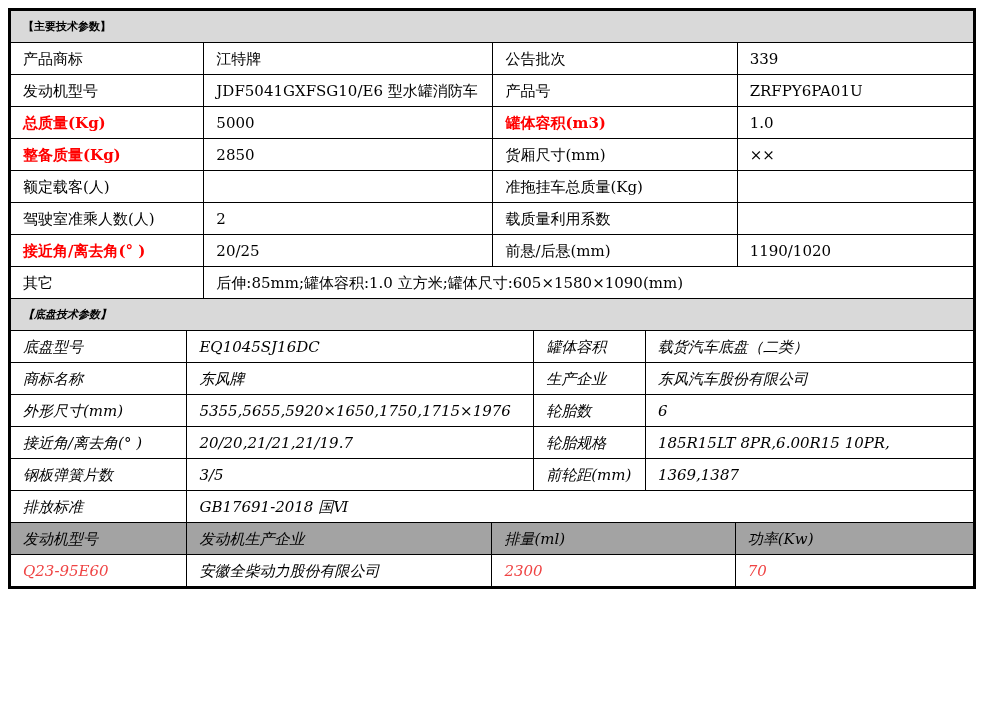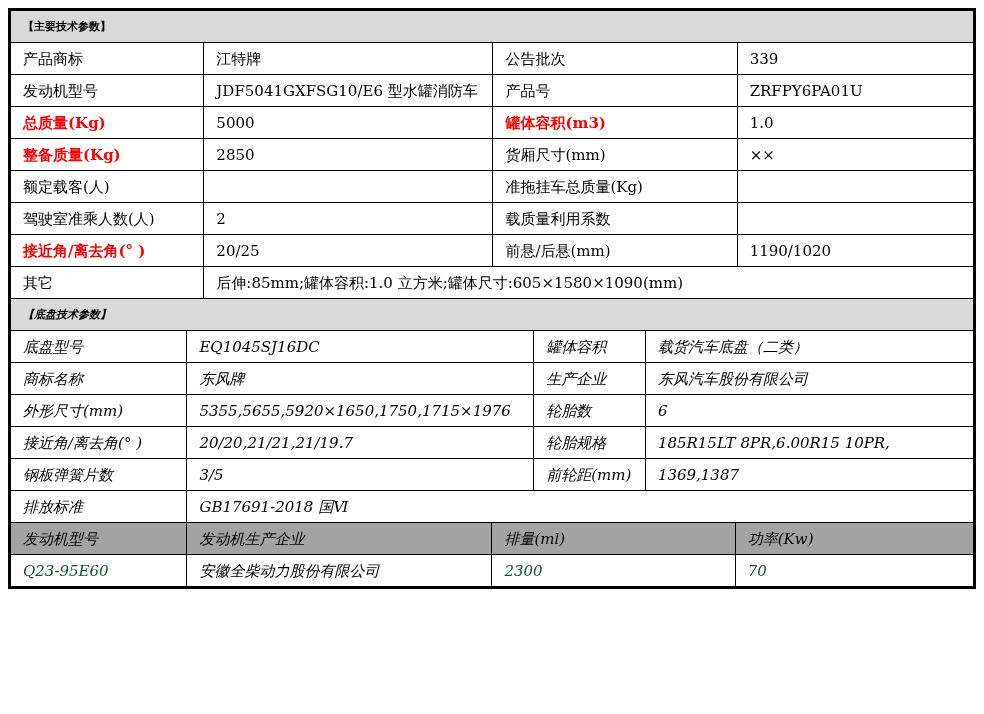--- a/index.html
+++ b/index.html
@@ -52,7 +52,7 @@
     font-weight: bold;
   }
   td.redval {
-    color: #14532d;
+    color: #ef4444;
     margin-top: 20px;
   }
   td.bold {

